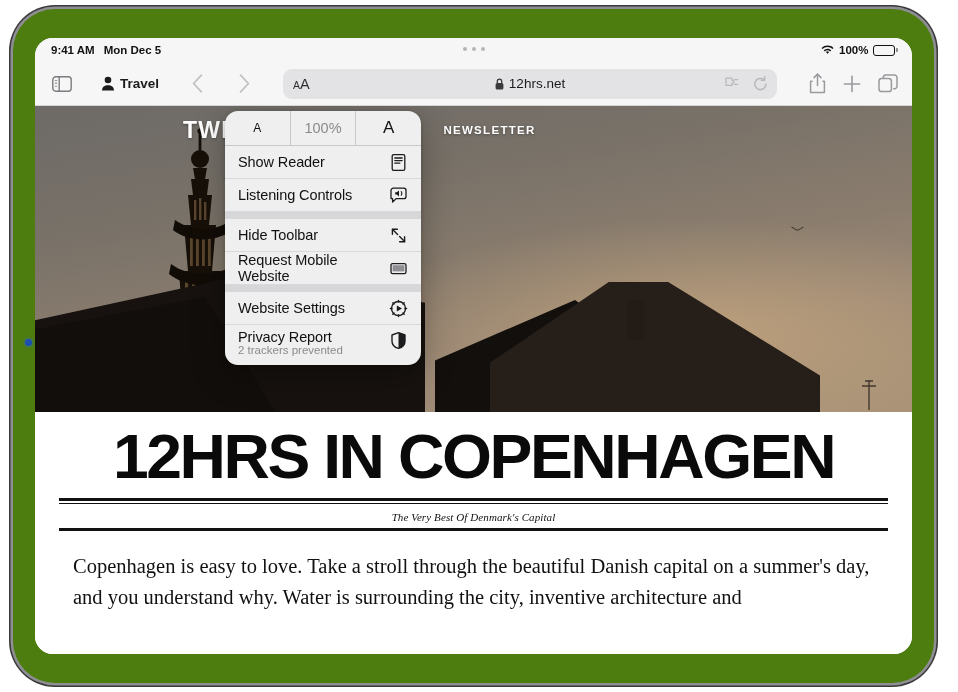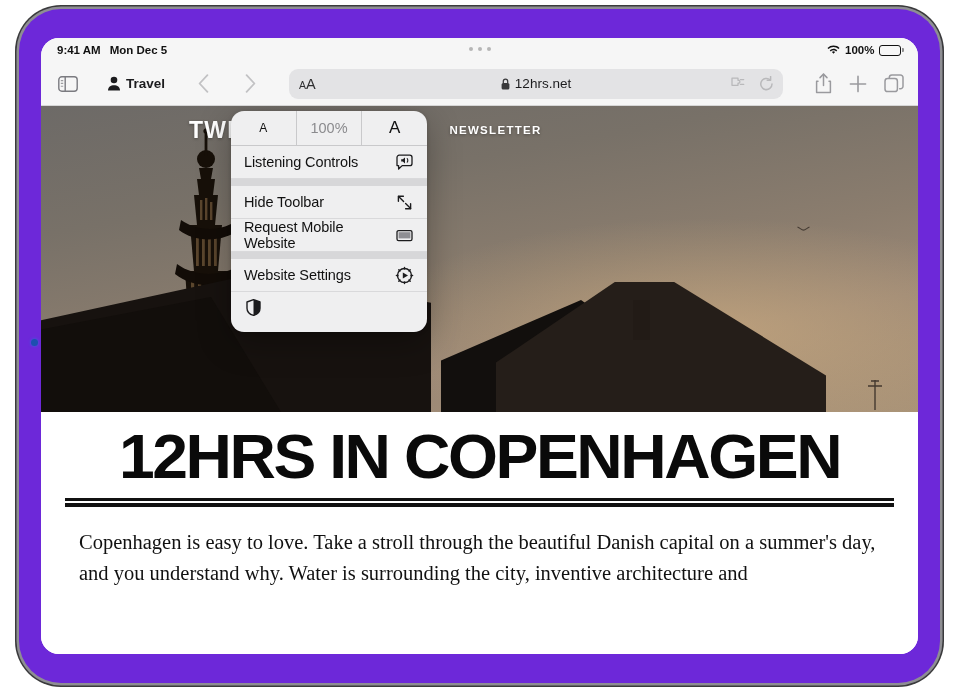--- a/index.html
+++ b/index.html
@@ -13,9 +13,9 @@
   
   #device {
     position: absolute;
-    left: 19px; top: 9px;
+    left: 13px; top: 9px;
     width: 921px; height: 674px;
-    background: #6d28d9;
+    background: #4d7c0f;
     border-radius: 42px;
     box-shadow: 0 0 0 2.5px #8e8e93, 0 0 0 4px #3a3a3c;
   }

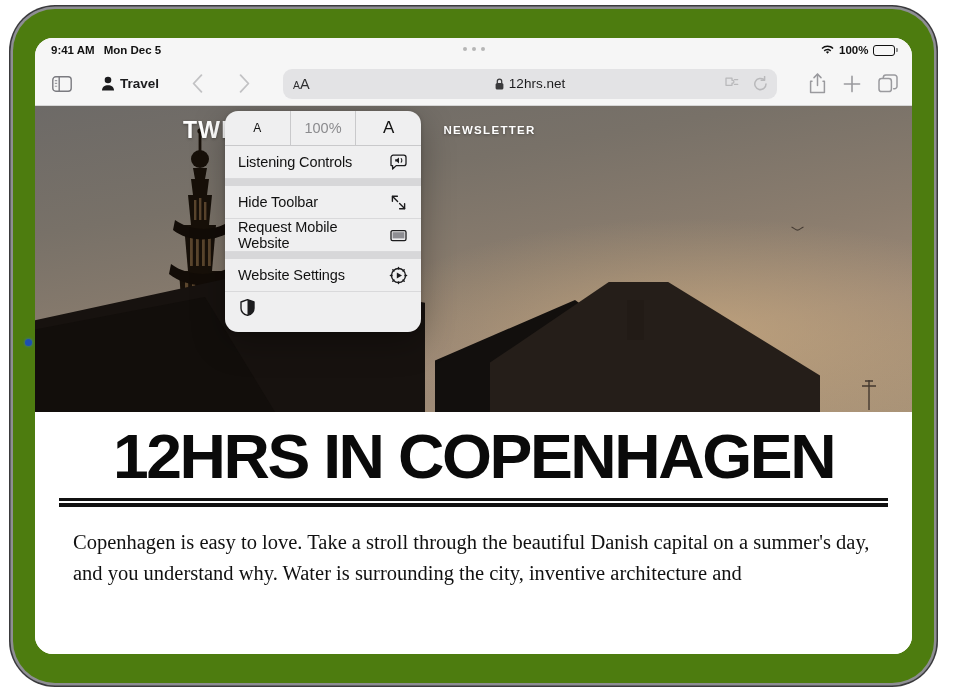--- a/index.html
+++ b/index.html
@@ -470,6 +470,13 @@
           <div class="zoom-cell" id="zoom-large">A</div>
         </div>
 
+        <div class="menu-item">
+          <span class="mi-label">Show Reader</span>
+          <svg class="mi-icon" viewBox="0 0 19 19">
+            <rect x="3.2" y="1.6" width="12.6" height="15.8" rx="1.6" fill="none" stroke="#1c1c1e" stroke-width="1.3"></rect>
+            <path d="M5.8 5h7.4M5.8 7.6h7.4M5.8 10.2h5" stroke="#1c1c1e" stroke-width="1.3" stroke-linecap="round"></path>
+          </svg>
+        </div>
 
         <div class="menu-item">
           <span class="mi-label">Listening Controls</span>

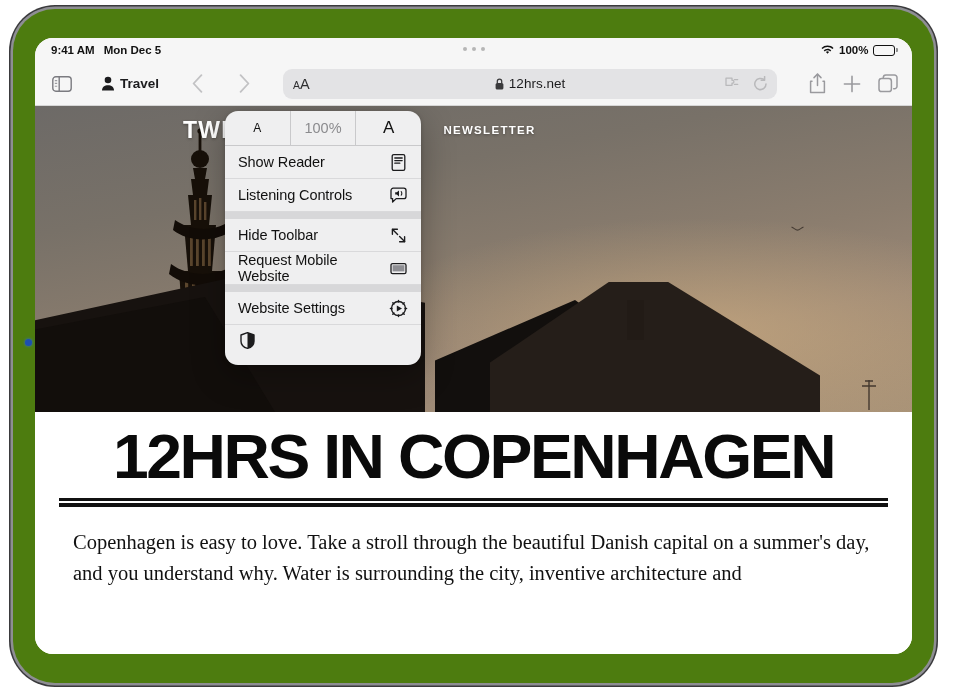--- a/index.html
+++ b/index.html
@@ -519,6 +519,10 @@
         </div>
 
         <div class="menu-item tall">
+          <span class="mi-text-wrap">
+            <span class="mi-label">Privacy Report</span>
+            <span class="mi-sub">2 trackers prevented</span>
+          </span>
           <svg class="mi-icon" viewBox="0 0 19 19" style="margin-top:2px">
             <path d="M9.5 1.6 16 4v6.2c0 4-3 6.2-6.5 7.2C6 16.4 3 14.2 3 10.2V4z" fill="none" stroke="#1c1c1e" stroke-width="1.4" stroke-linejoin="round"></path>
             <path d="M9.5 1.6 16 4v6.2c0 4-3 6.2-6.5 7.2z" fill="#1c1c1e"></path>

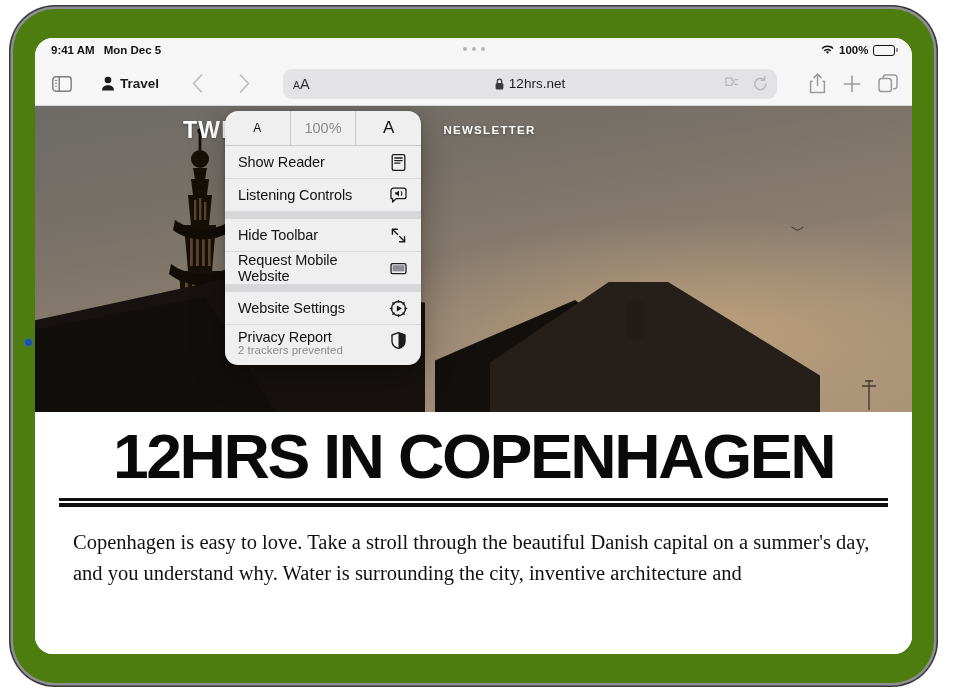--- a/index.html
+++ b/index.html
@@ -458,6 +458,7 @@
         <div id="masthead-title">12HRS IN COPENHAGEN</div>
         <div id="rule-thick"></div>
         <div id="rule-thin"></div>
+        <div id="masthead-sub">The Very Best Of Denmark's Capital</div>
         <div id="rule-bottom"></div>
         <div id="body-copy">Copenhagen is easy to love. Take a stroll through the beautiful Danish capital on a summer's day, and you understand why. Water is surrounding the city, inventive architecture and</div>
       </div>

